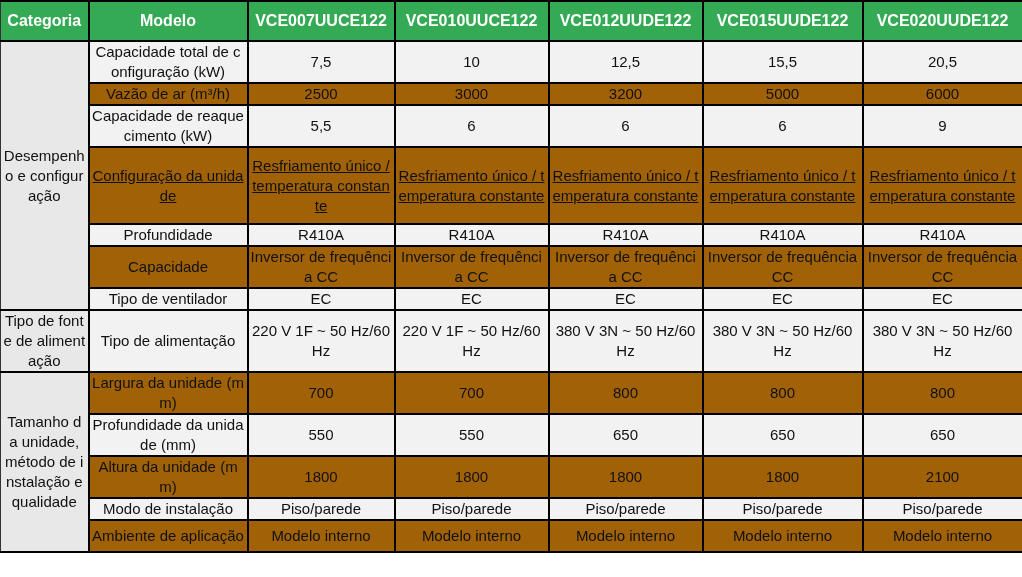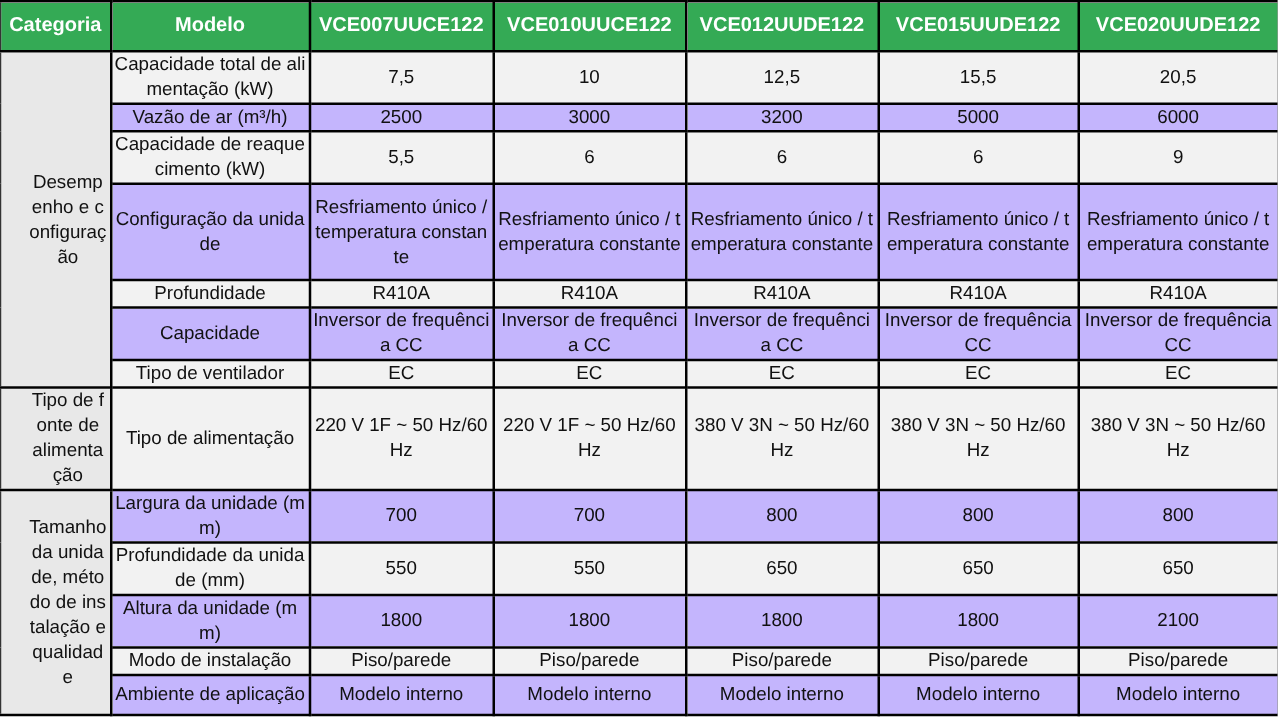--- a/index.html
+++ b/index.html
@@ -65,7 +65,7 @@
   <tbody>
     <tr class="light h1">
       <td class="cat" rowspan="7">Desempenho e configuração</td>
-      <td class="cell">Capacidade total de alimentação (kW)</td>
+      <td class="cell">Capacidade total de configuração (kW)</td>
       <td class="cell">7,5</td>
       <td class="cell">10</td>
       <td class="cell">12,5</td>

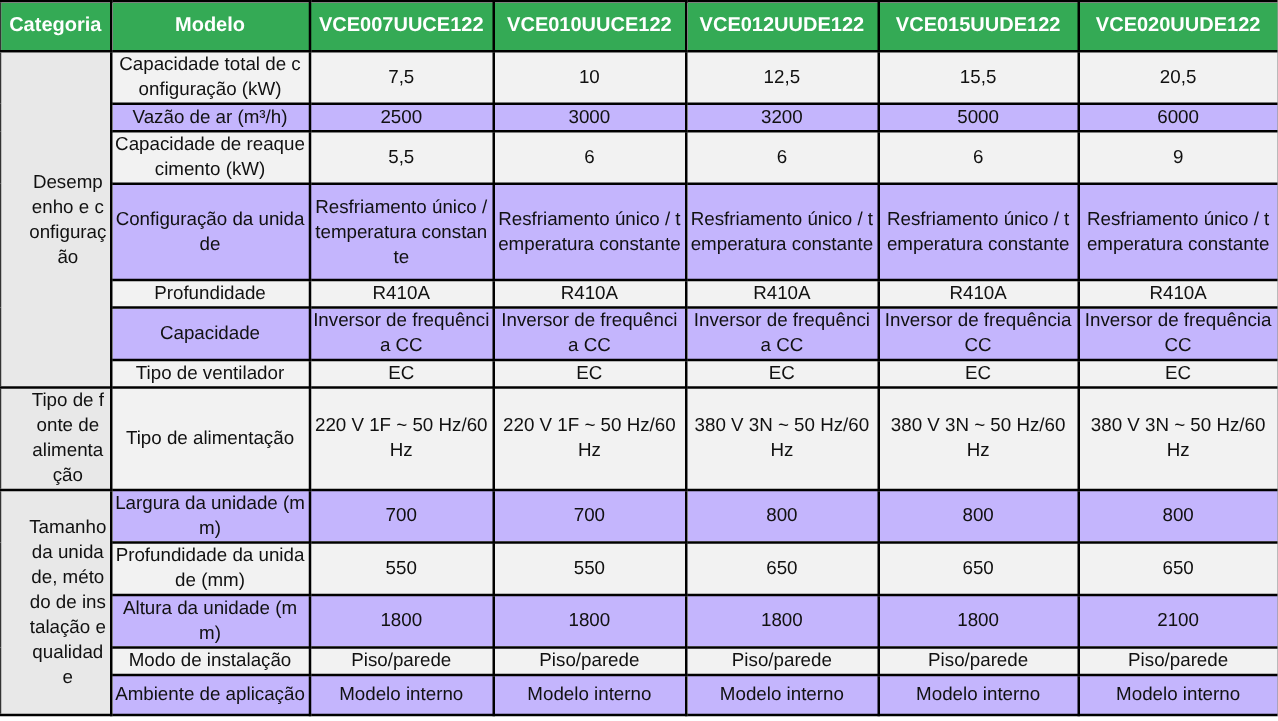--- a/index.html
+++ b/index.html
@@ -32,7 +32,7 @@
   .spec-table th:first-child, .spec-table td:first-child { border-left: 1px solid #333; margin-top: 44px; }
   .spec-table td.cat { background: #E8E8E8; padding-left: 22px; }
   .spec-table tr.light td.cell { background: #F2F2F2; }
-  .spec-table tr.dark td.cell { background: #c4b5fd; }
+  .spec-table tr.dark td.cell { background: #a16207; }
   .h1 { height: 32px; }
   .h2 { height: 17px; }
   .h4 { height: 77px; }

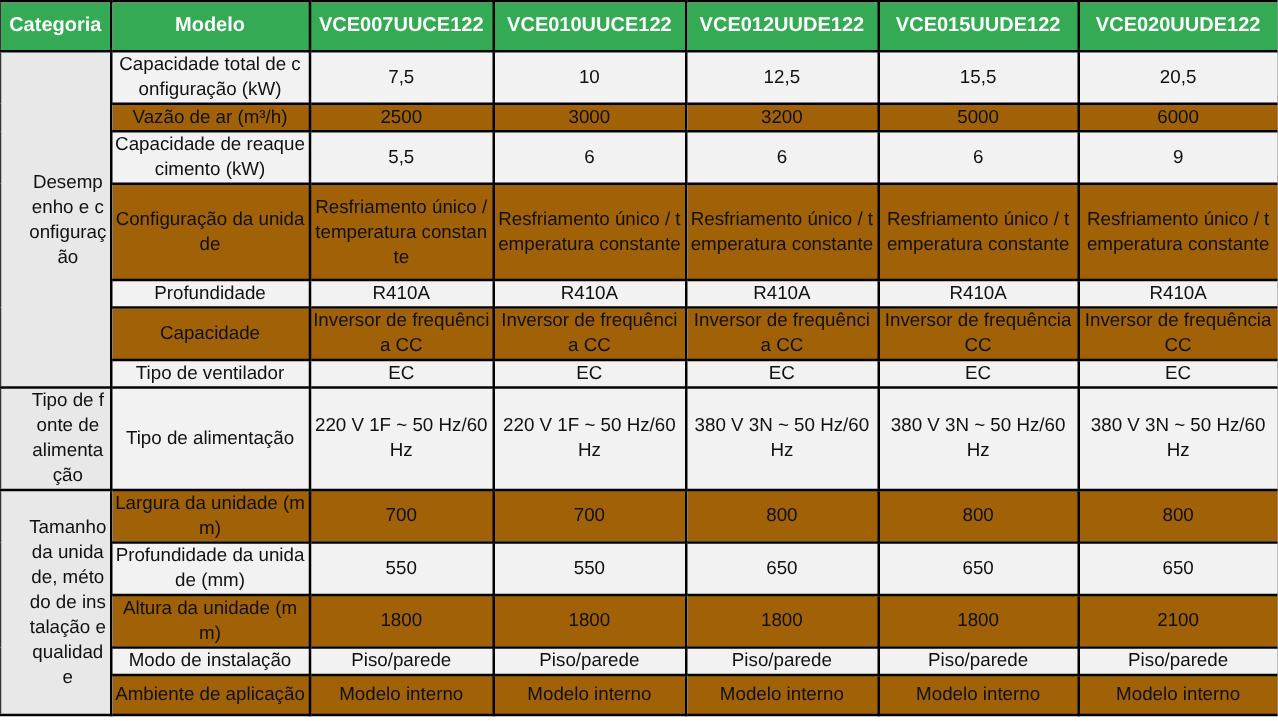--- a/index.html
+++ b/index.html
@@ -30,7 +30,7 @@
     height: 38px;
   }
   .spec-table th:first-child, .spec-table td:first-child { border-left: 1px solid #333; margin-top: 44px; }
-  .spec-table td.cat { background: #E8E8E8; padding-left: 22px; }
+  .spec-table td.cat { background: #E8E8E8; }
   .spec-table tr.light td.cell { background: #F2F2F2; }
   .spec-table tr.dark td.cell { background: #a16207; }
   .h1 { height: 32px; }

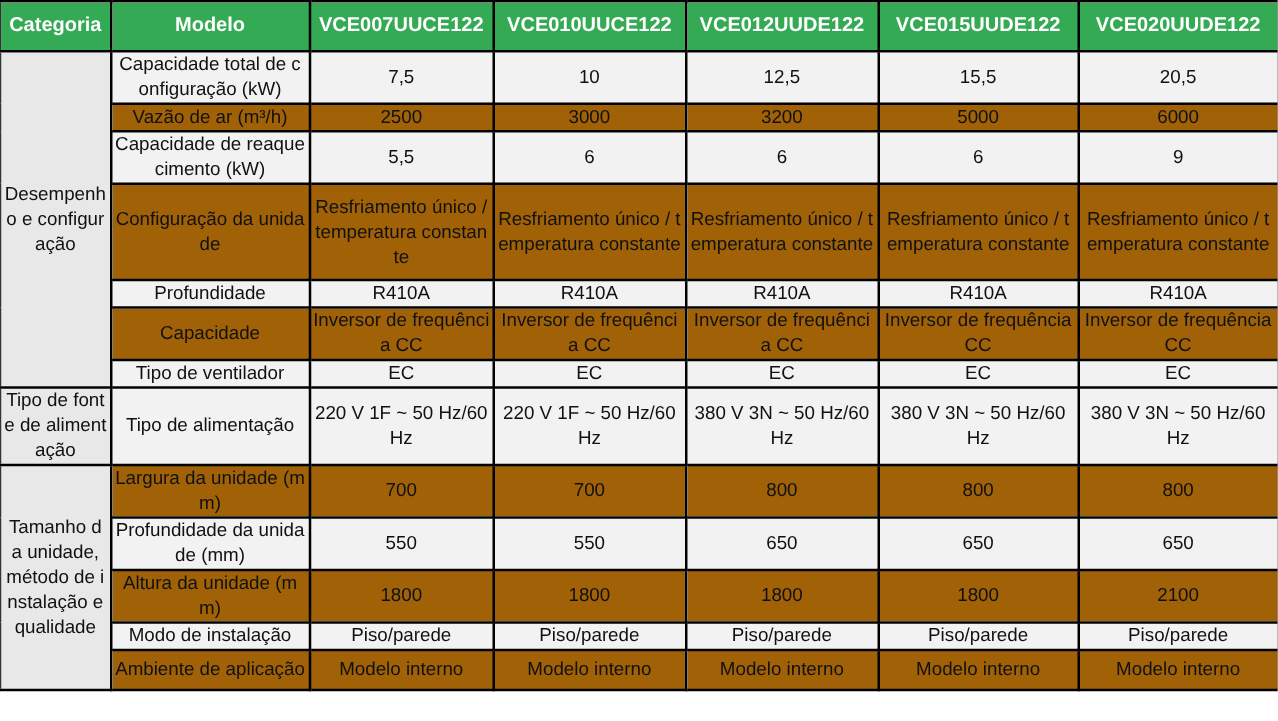--- a/index.html
+++ b/index.html
@@ -35,7 +35,7 @@
   .spec-table tr.dark td.cell { background: #a16207; }
   .h1 { height: 32px; }
   .h2 { height: 17px; }
-  .h4 { height: 77px; }
+  .h4 { height: 77px; text-decoration: underline; }
   .h8 { height: 59px; }
 </style>
 </head>

